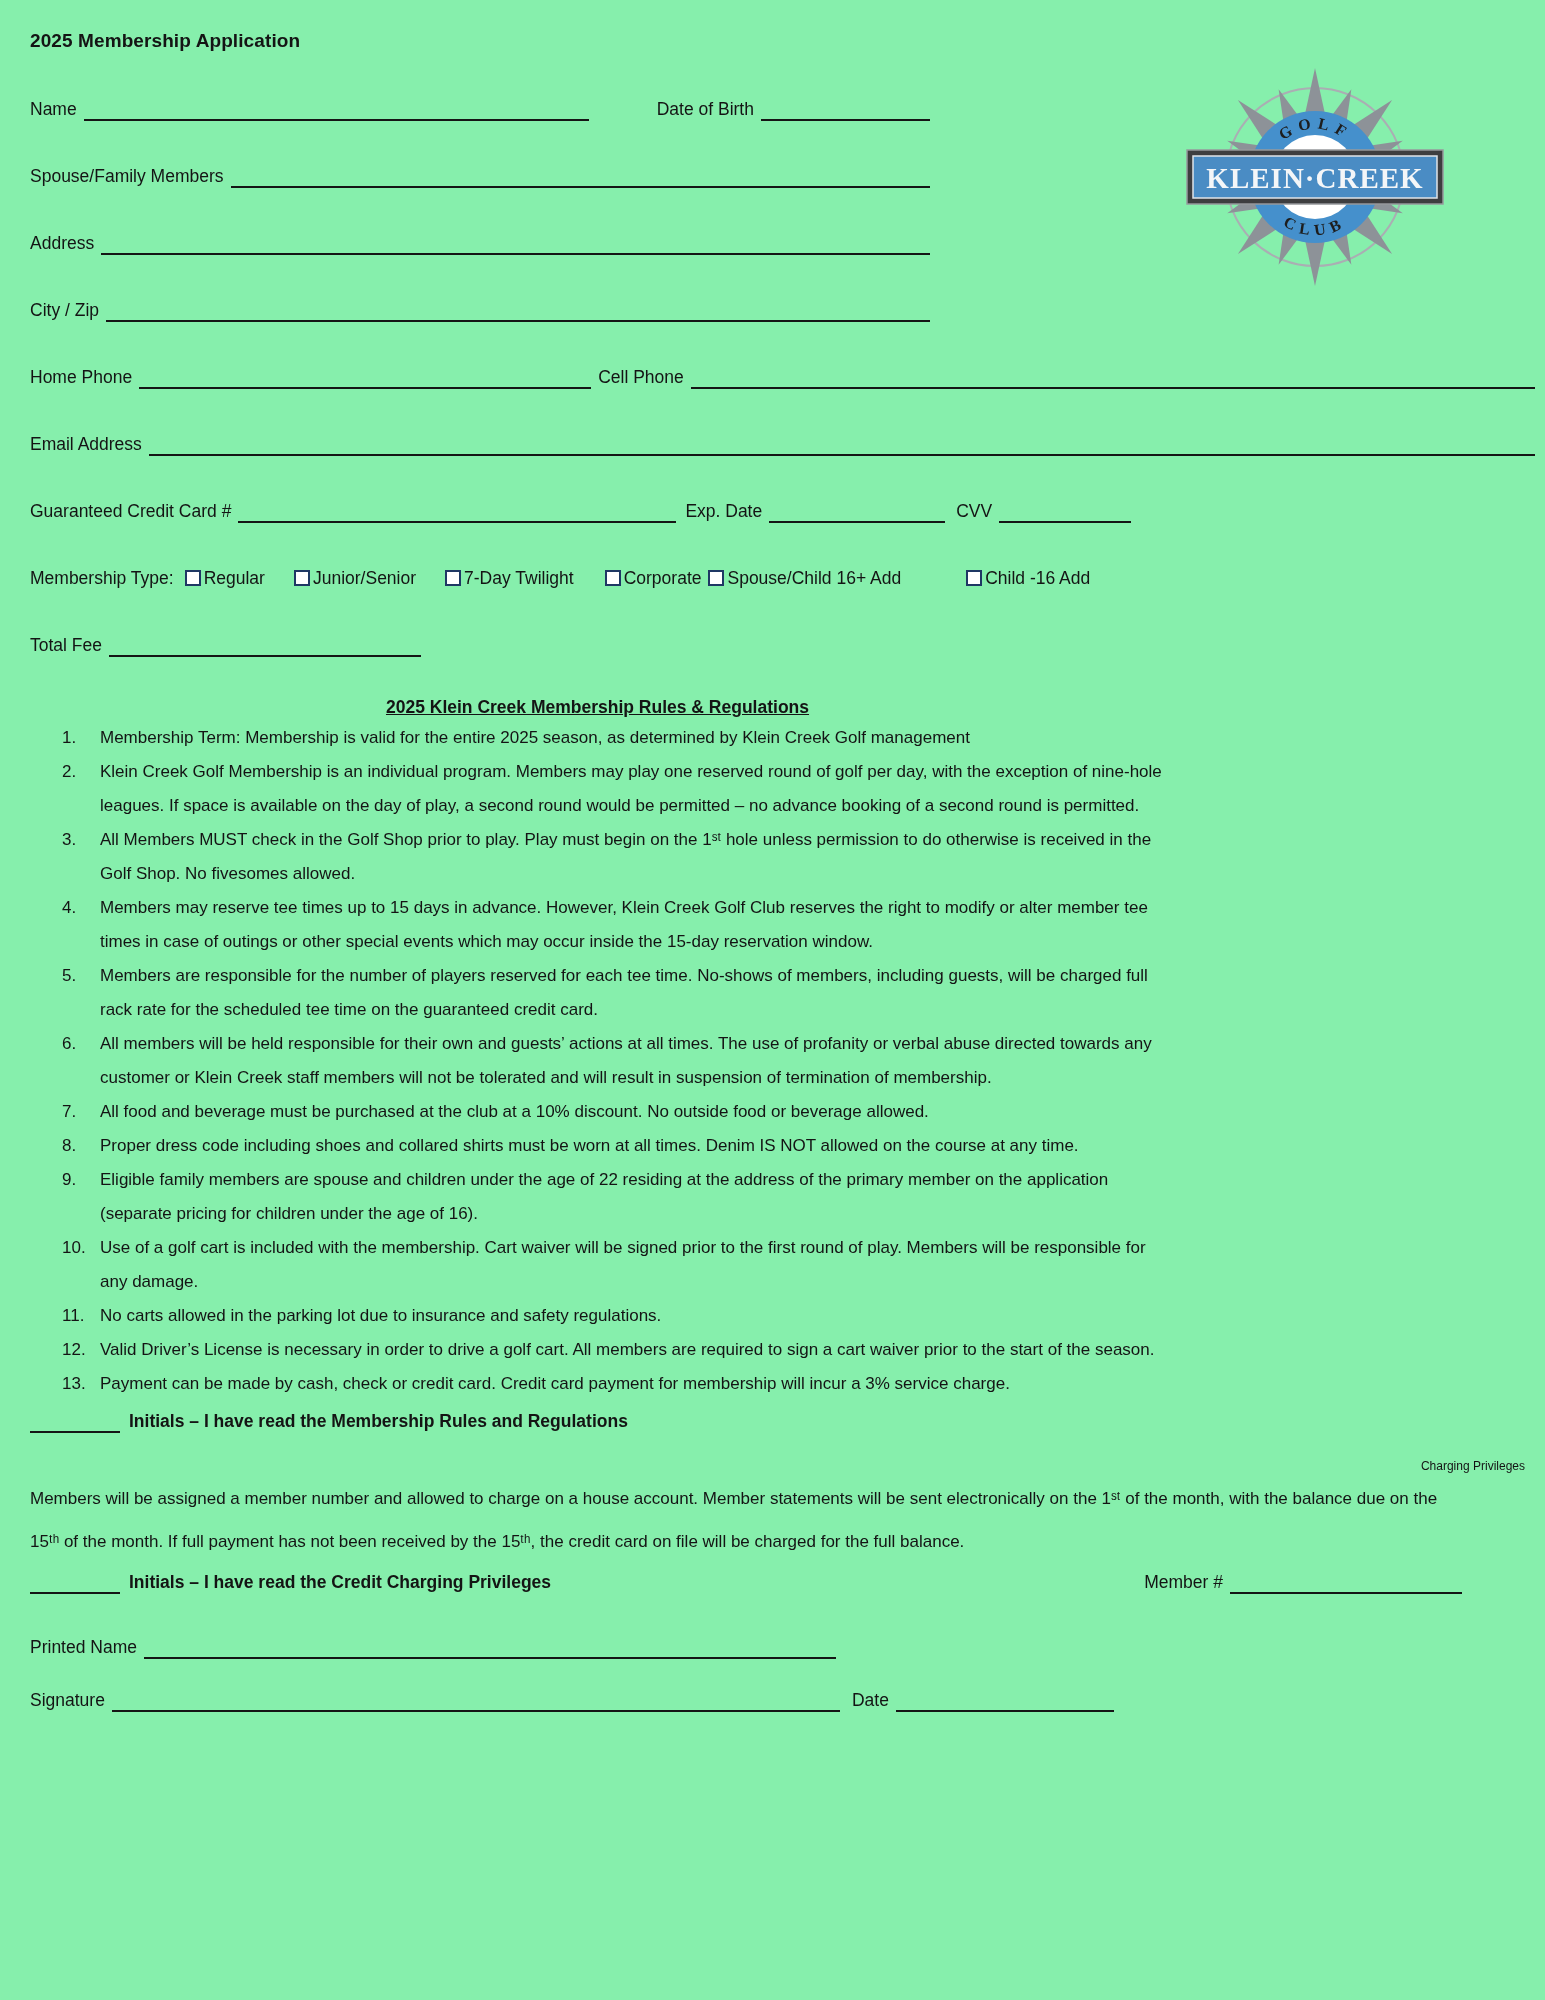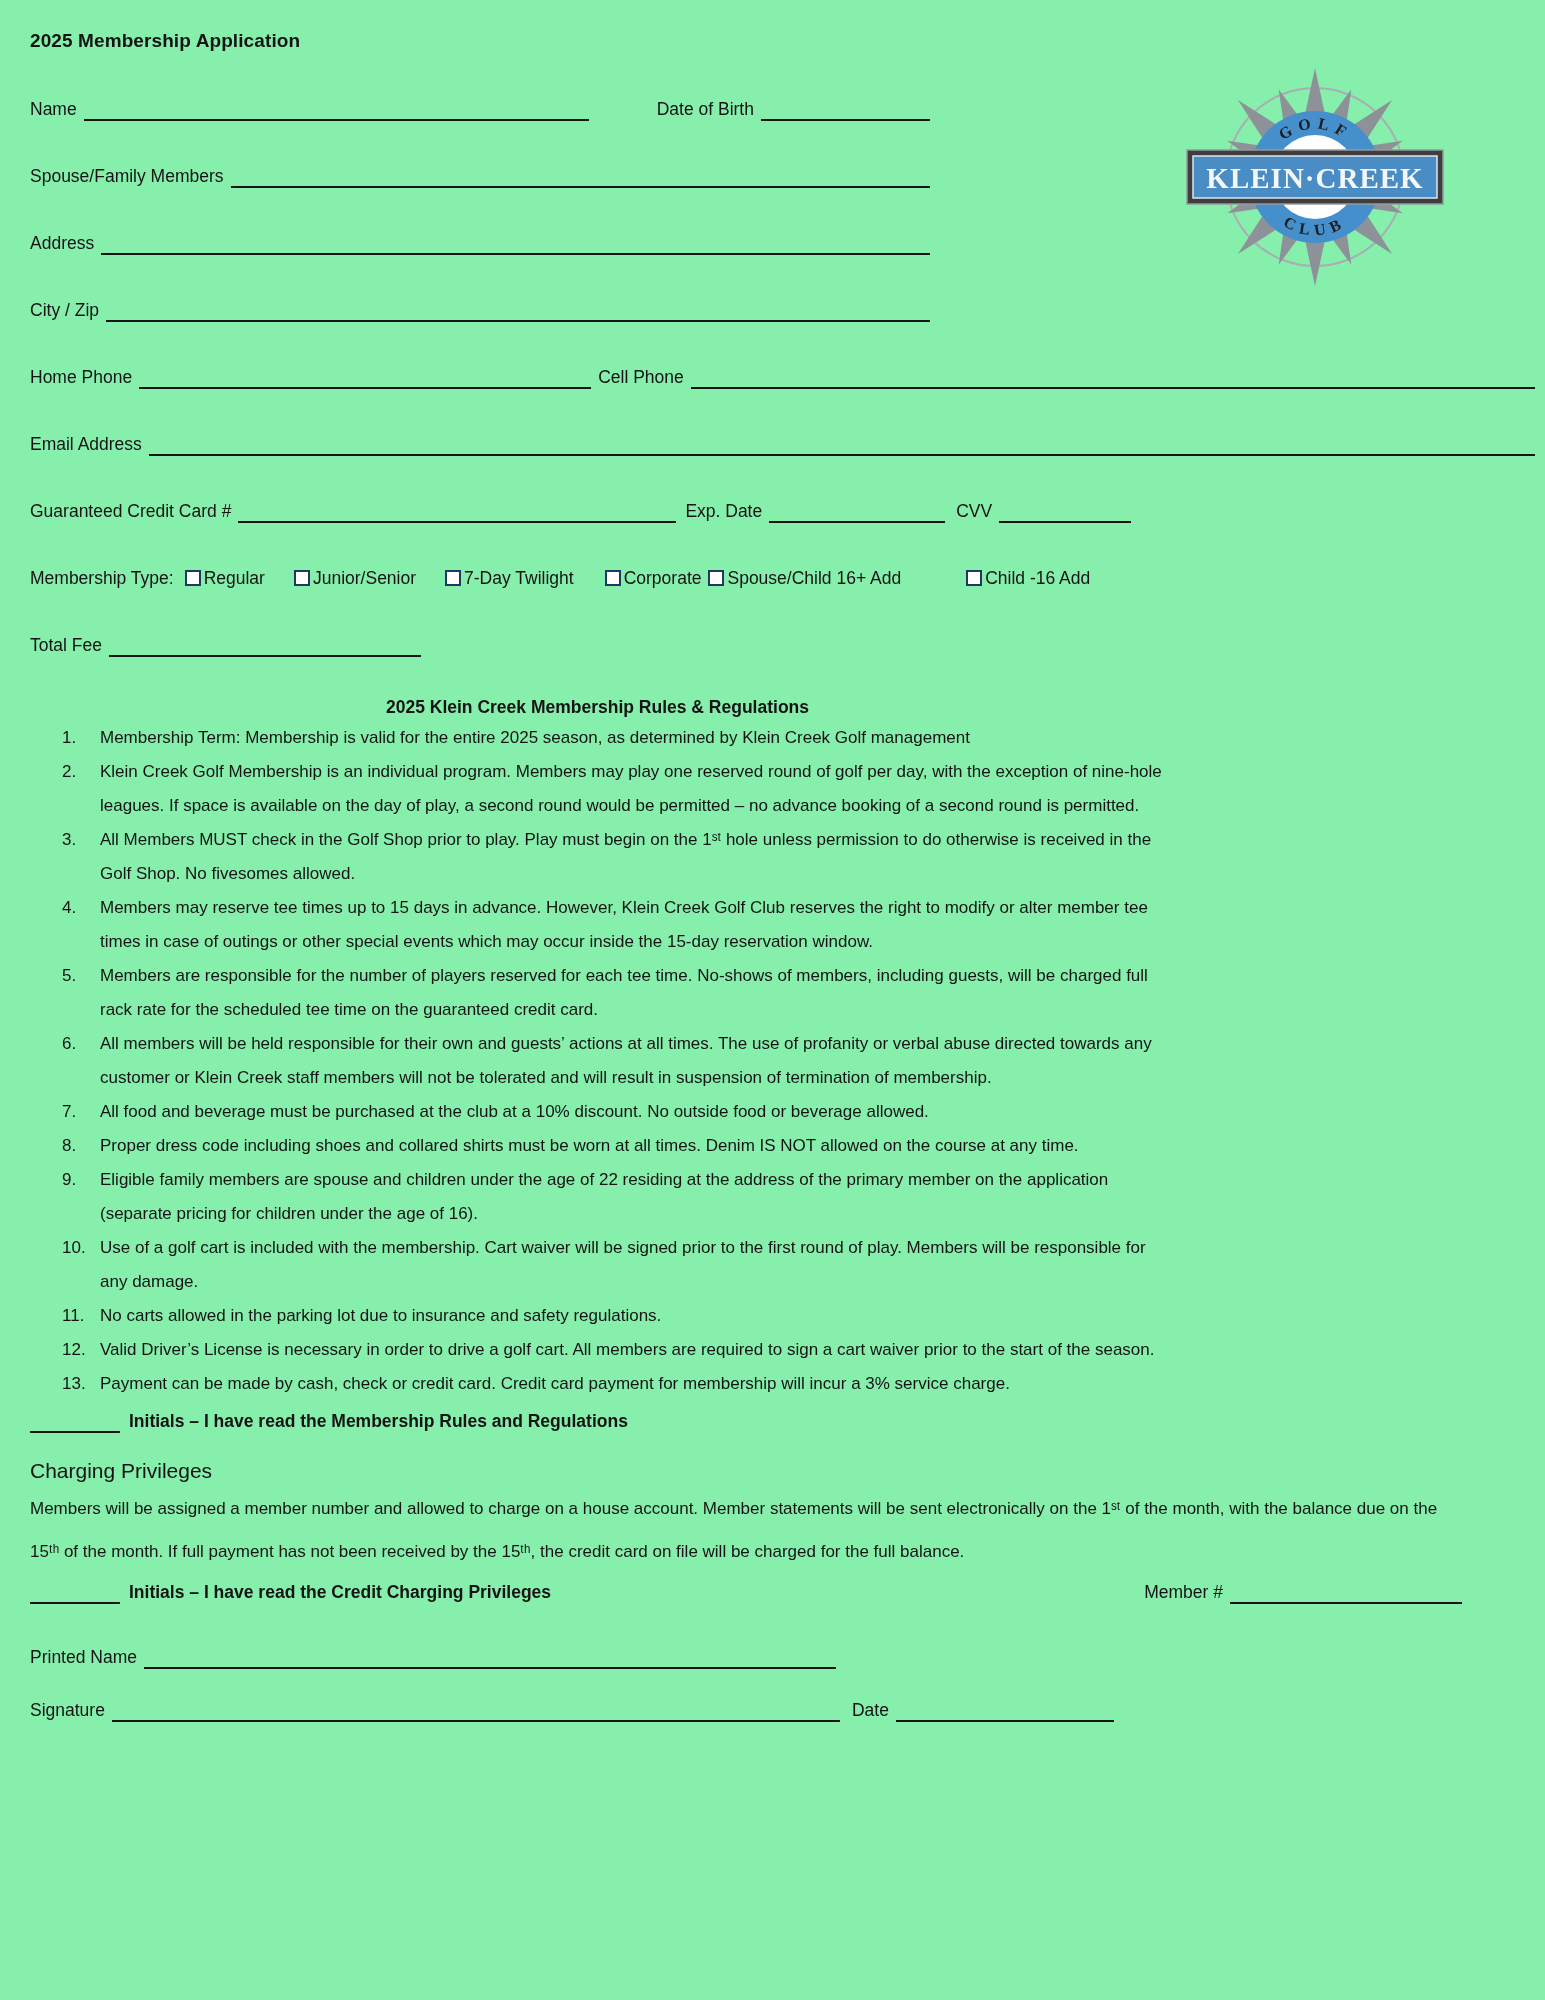--- a/index.html
+++ b/index.html
@@ -14,7 +14,7 @@
   .w930{width:900px}
   .cb{display:inline-block;width:16px;height:16px;border:2px solid #1f3864;background:#fff;vertical-align:-2px;margin-right:3px}
   .mt-item{white-space:nowrap}
-  .rules-head{width:1135px;text-align:center;font-size:17.5px;font-weight:700;}
+  .rules-head{width:1135px;text-align:center;font-size:17.5px;font-weight:700;text-decoration:underline;}
   ol.rules{list-style:none;counter-reset:li;width:1075px;margin:3px 0 0 70px;font-size:17px;line-height:34px}
   ol.rules li{counter-increment:li;position:relative}
   ol.rules li::before{content:counter(li) ".";position:absolute;left:-38px;top:0;width:36px;text-align:left}

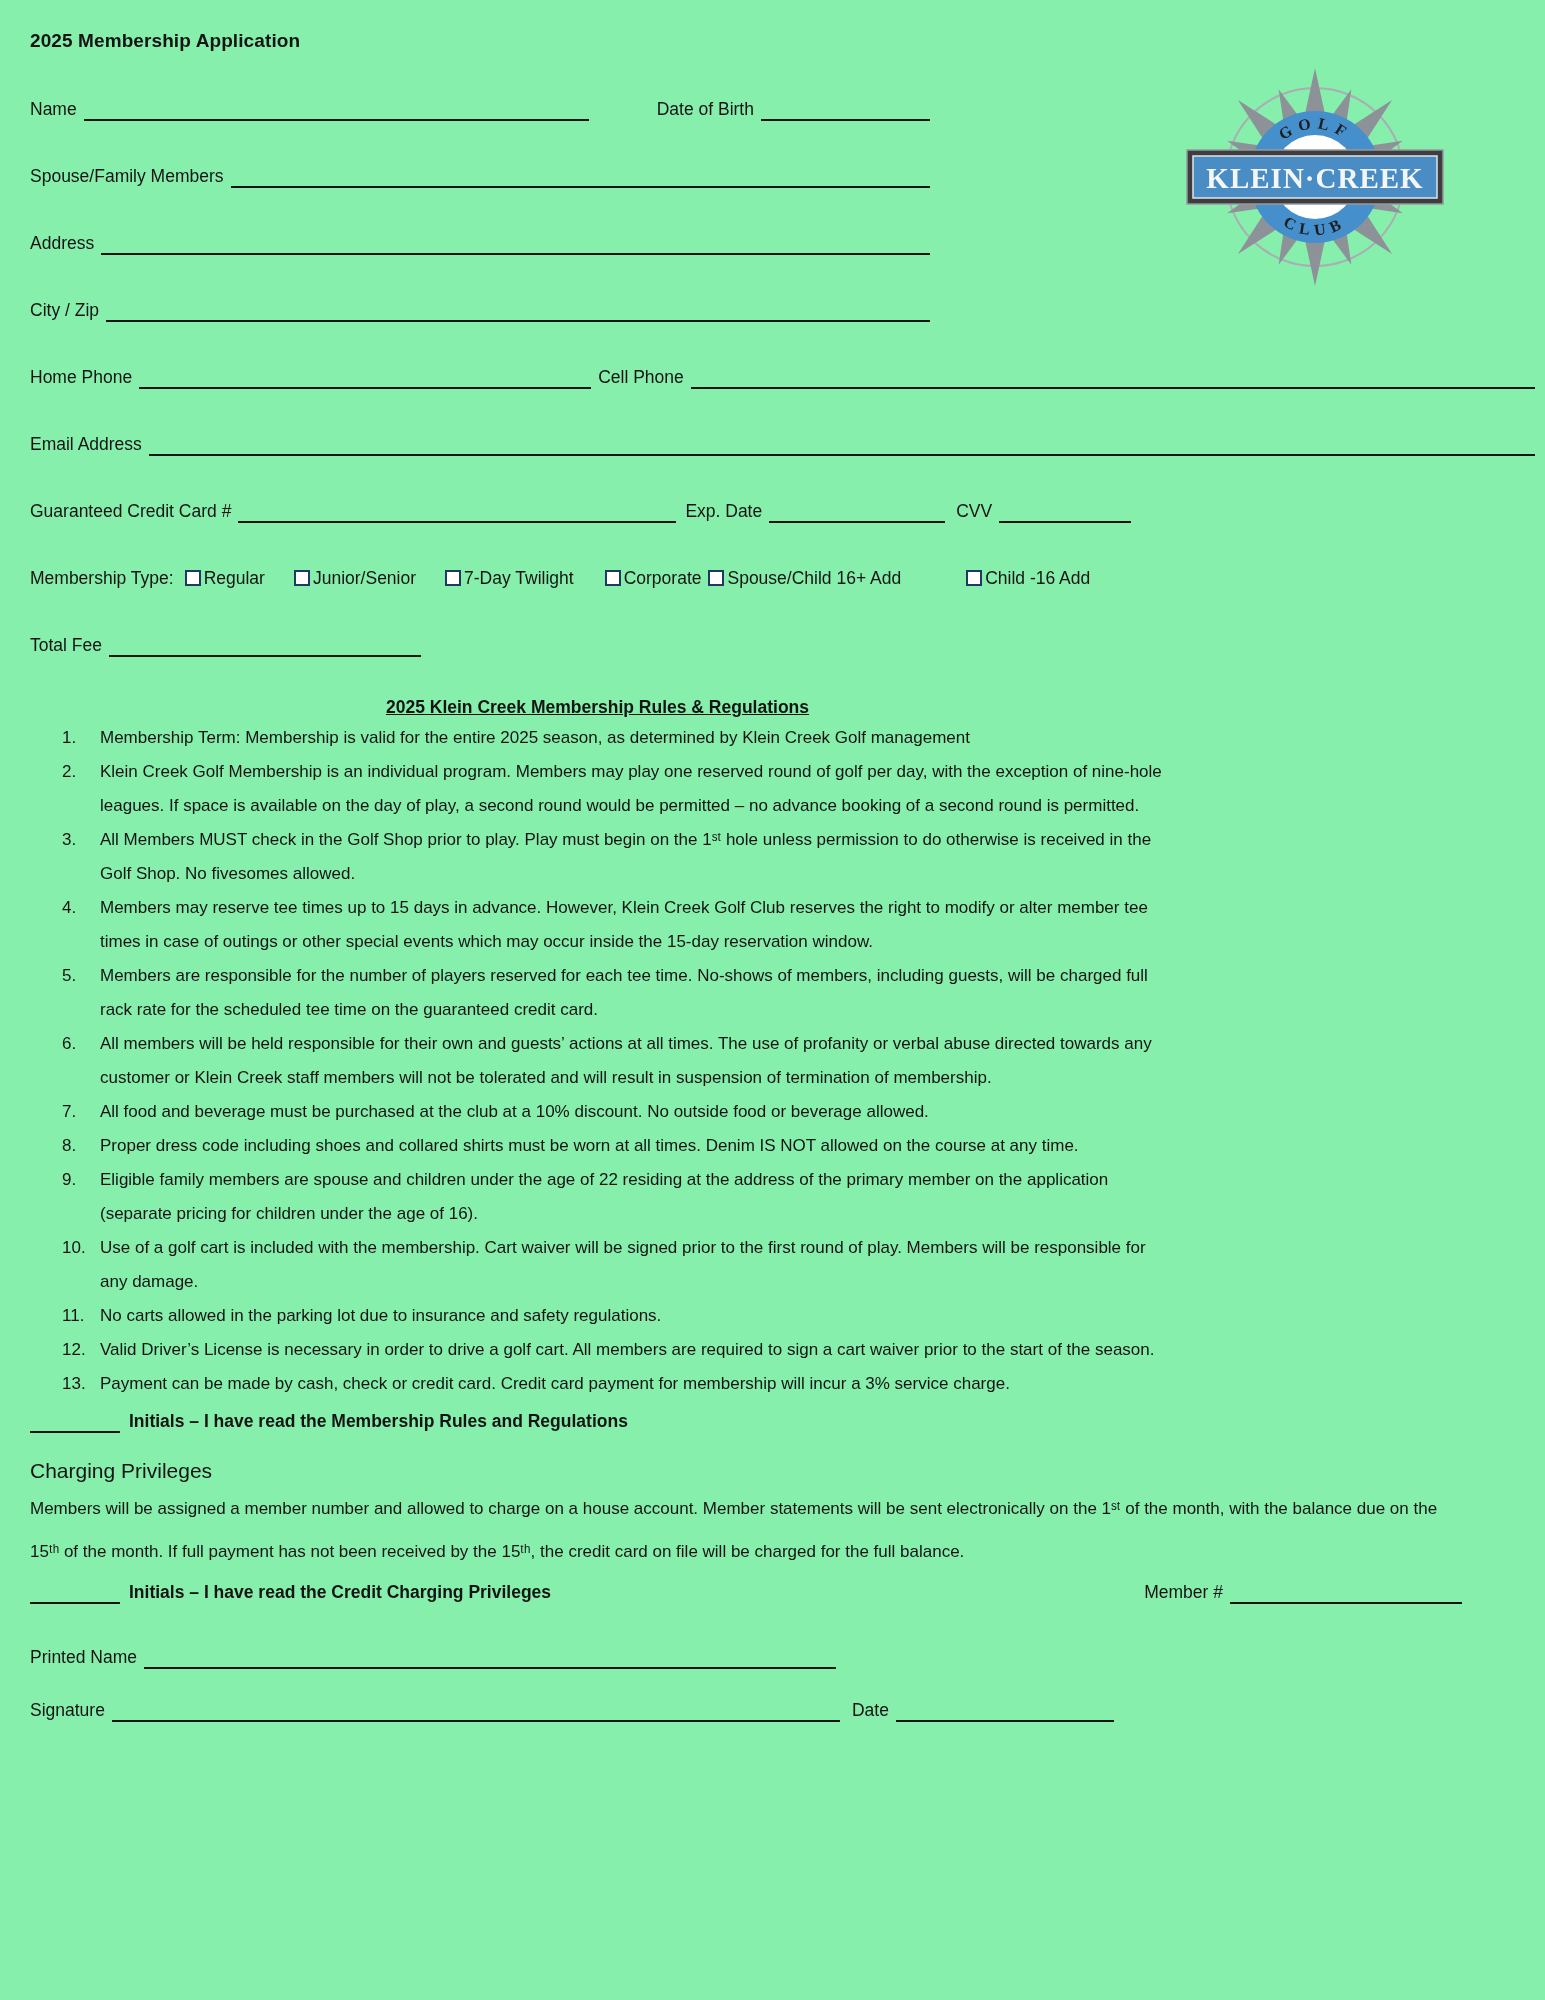--- a/index.html
+++ b/index.html
@@ -20,7 +20,7 @@
   ol.rules li::before{content:counter(li) ".";position:absolute;left:-38px;top:0;width:36px;text-align:left}
   .initials-row{display:flex;align-items:flex-end;height:27px;margin-top:5px;font-size:17.5px}
   .initials-row .b{font-weight:700;line-height:23px;margin-left:9px;white-space:nowrap}
-  .charge-head{width:1495px;text-align:left;font-size:21px;margin-top:26px}
+  .charge-head{width:1495px;text-align:right;font-size:12px;margin-top:26px}
   .charge-body{width:1432px;font-size:17px;line-height:43px;margin-top:4px}
   .member-row{width:1432px;display:flex;justify-content:space-between;align-items:flex-end;height:27px;margin-top:4px;font-size:17.5px}
   .member-left{display:flex;align-items:flex-end}

